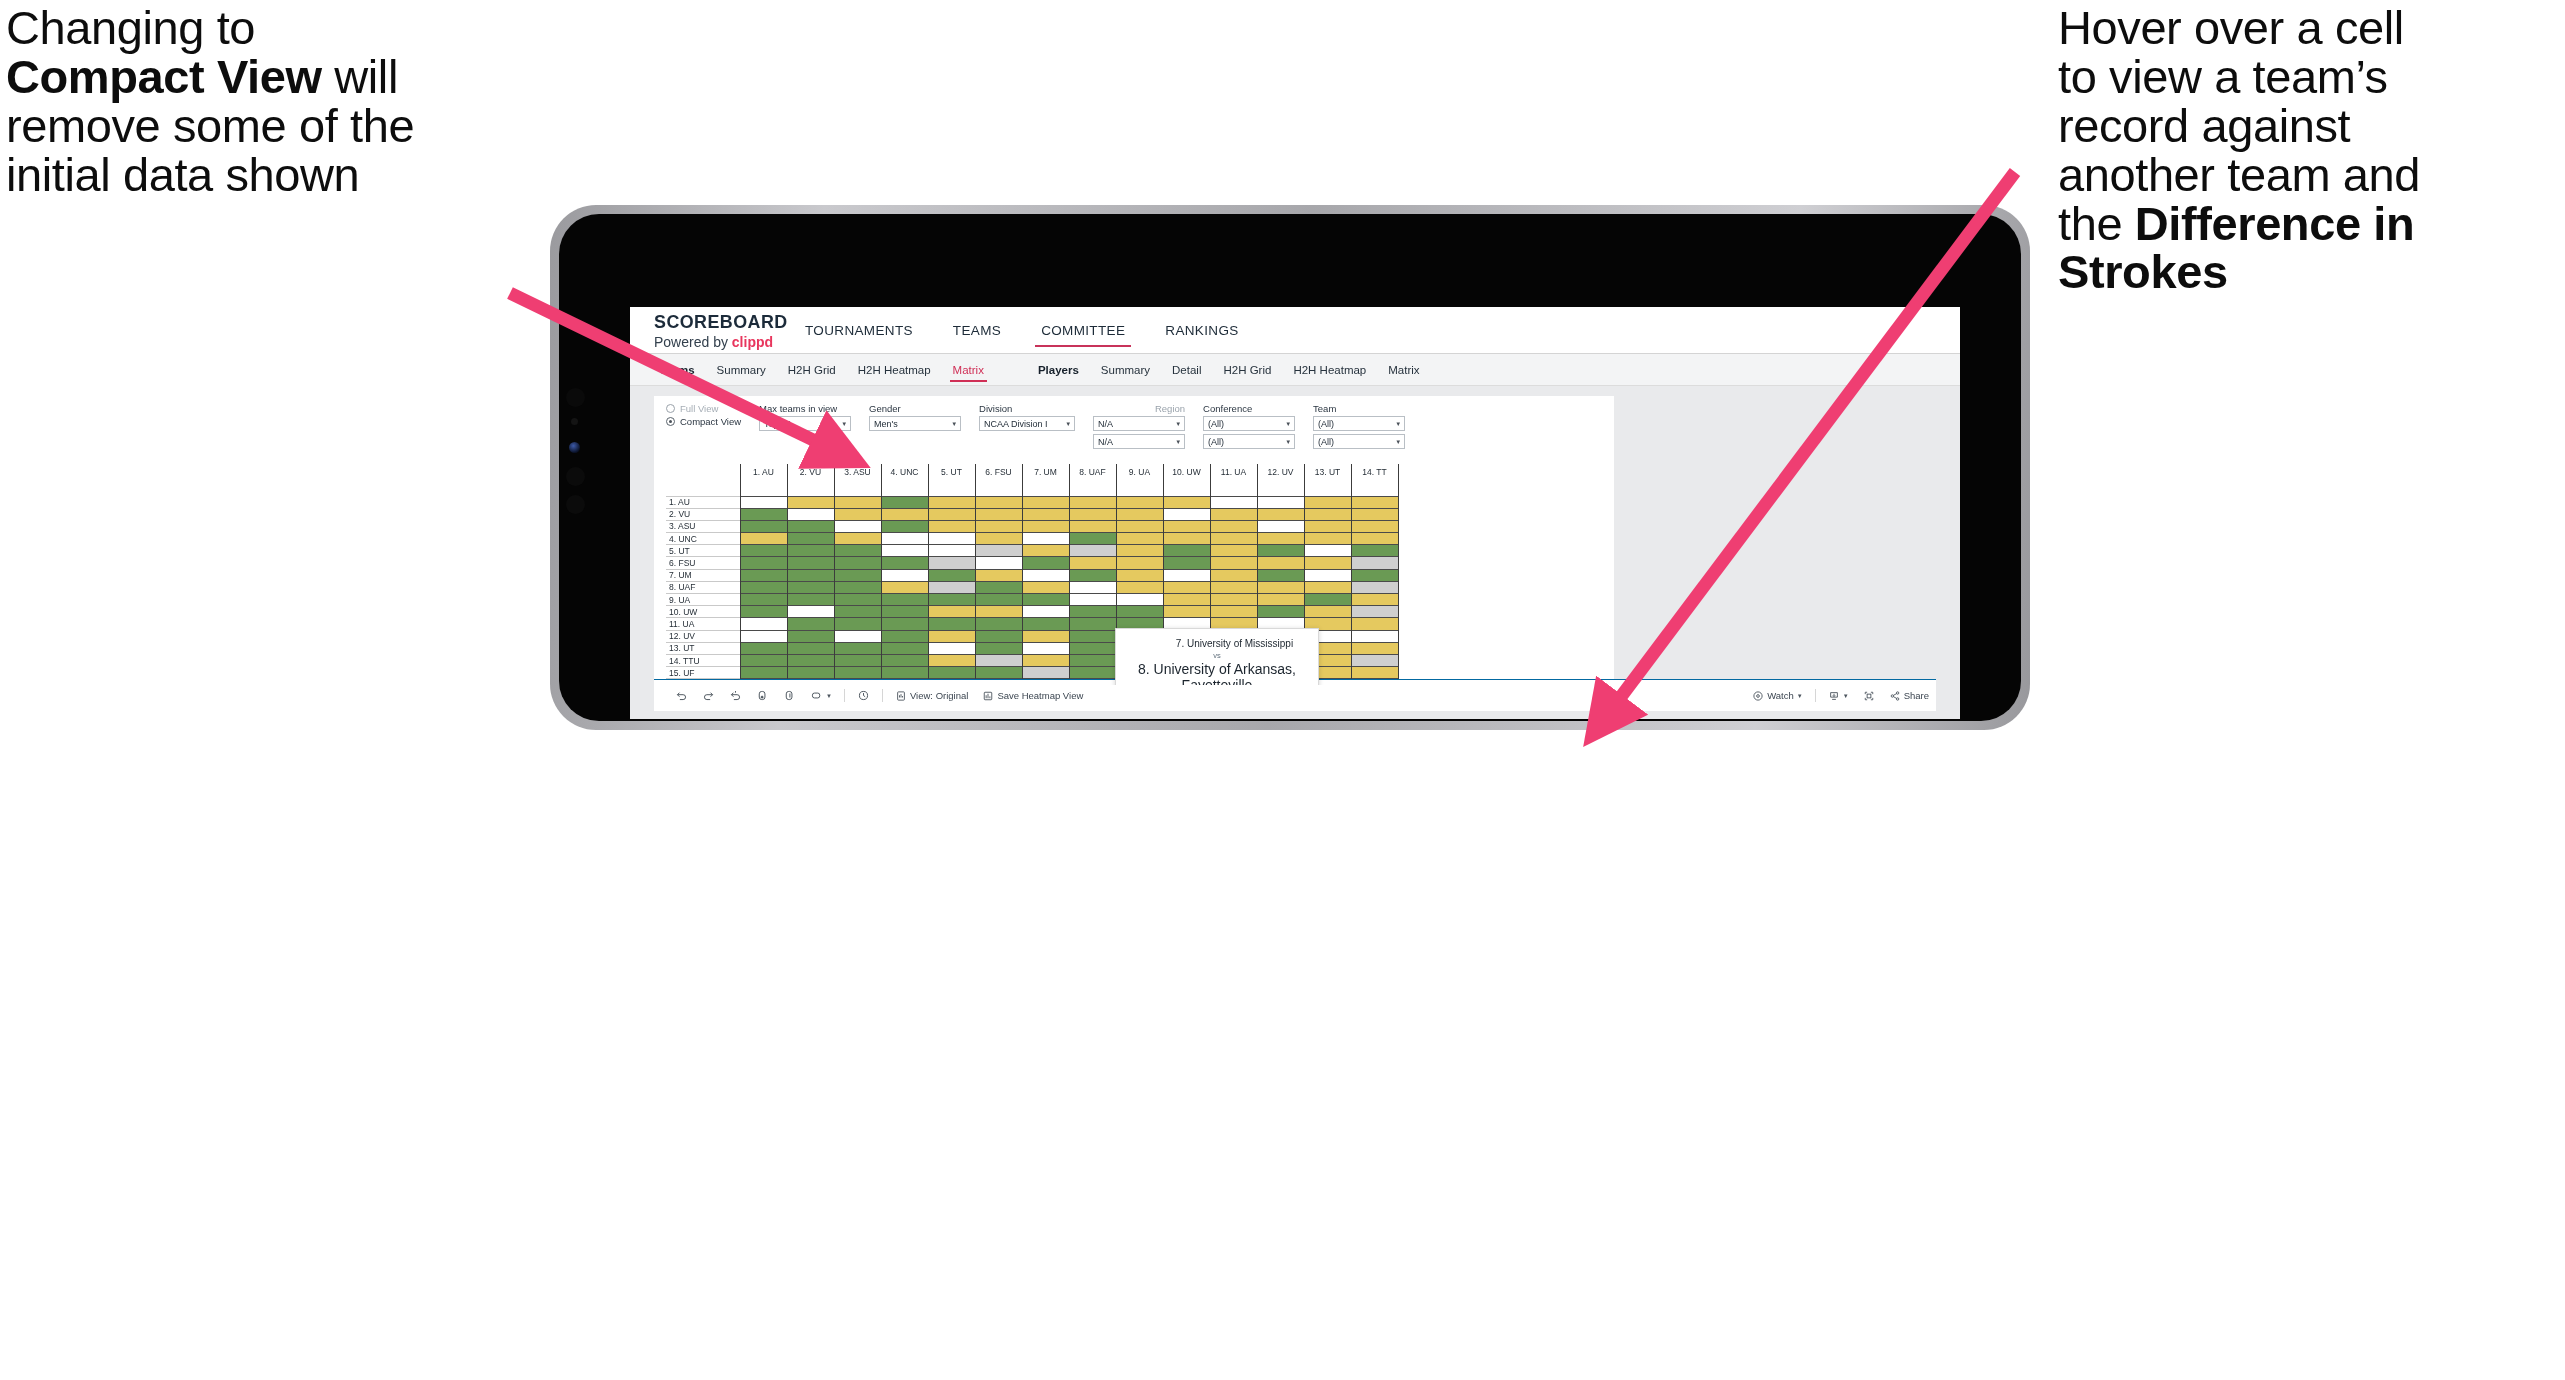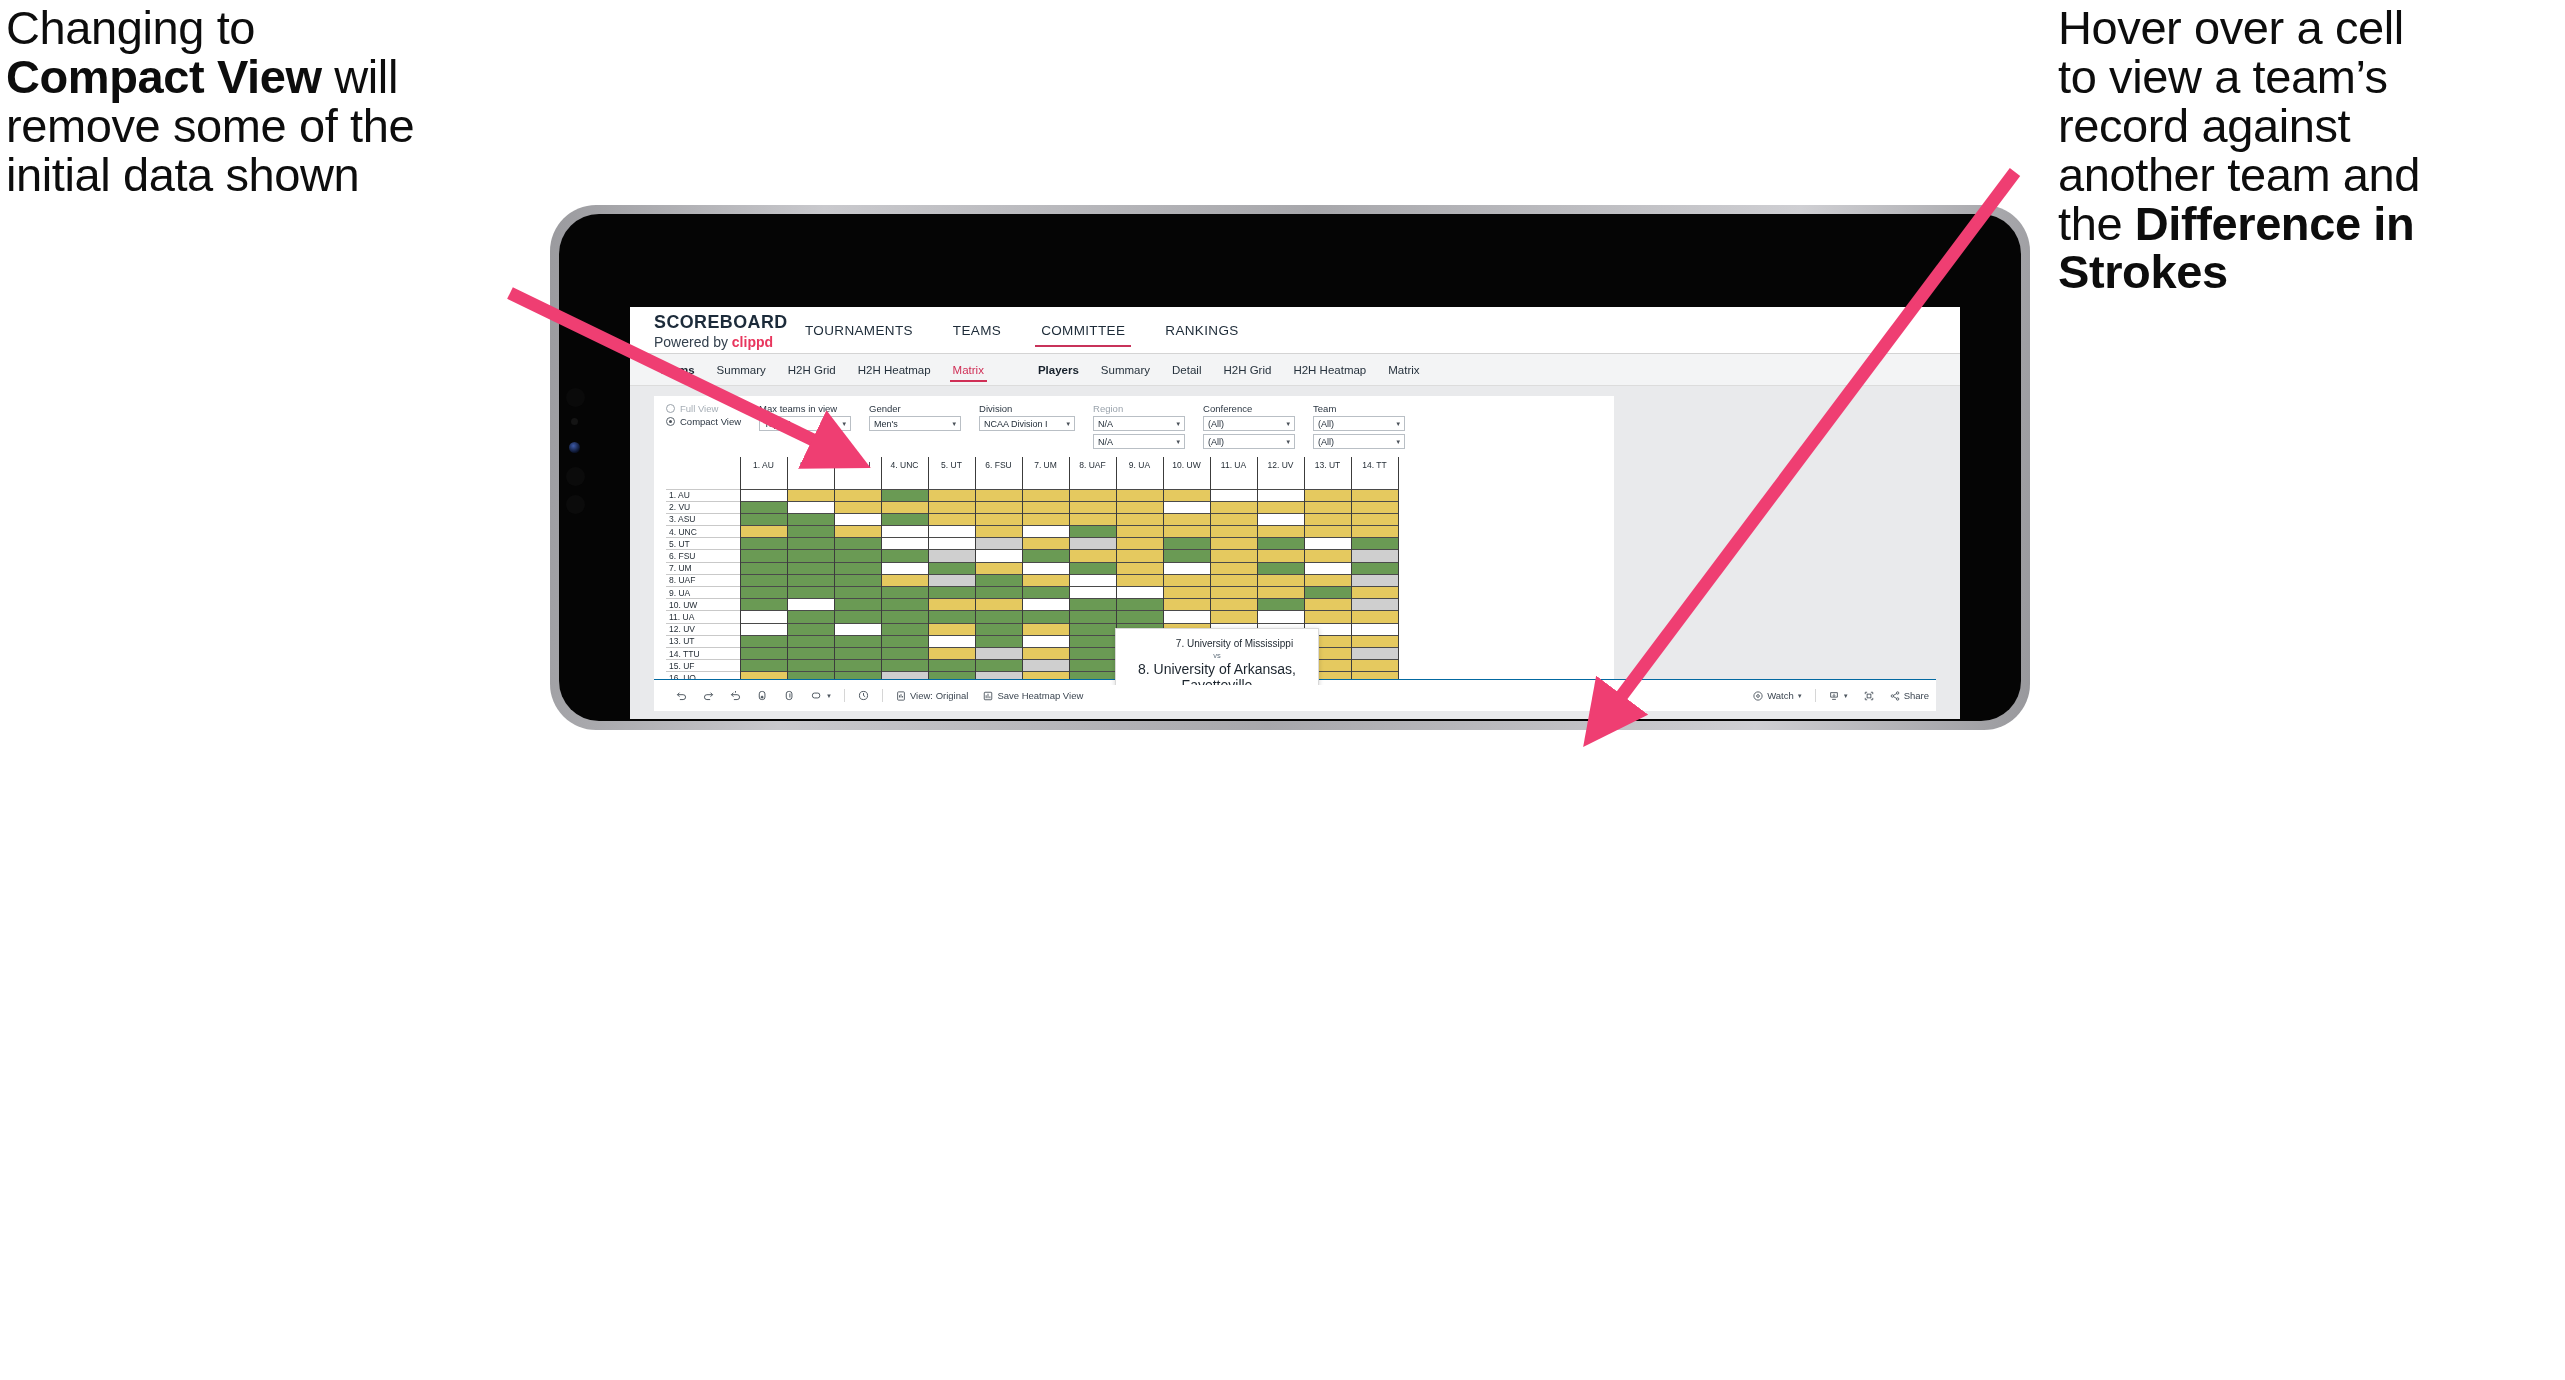--- a/index.html
+++ b/index.html
@@ -111,7 +111,7 @@
   }
   .fgroup { margin-right:18px; }
   .flabel { font-size:9.5px; color:#2b3642; margin-bottom:2px; white-space:nowrap; }
-  .flabel.faded { color:#9aa3ac; }
+  .flabel.faded { color:#9aa3ac;text-align:right; }
   .radio-row { display:flex; align-items:center; gap:5px; margin-bottom:2px; }
   .radio {
     width:9px; height:9px; border-radius:50%; border:1px solid #9aa2aa;

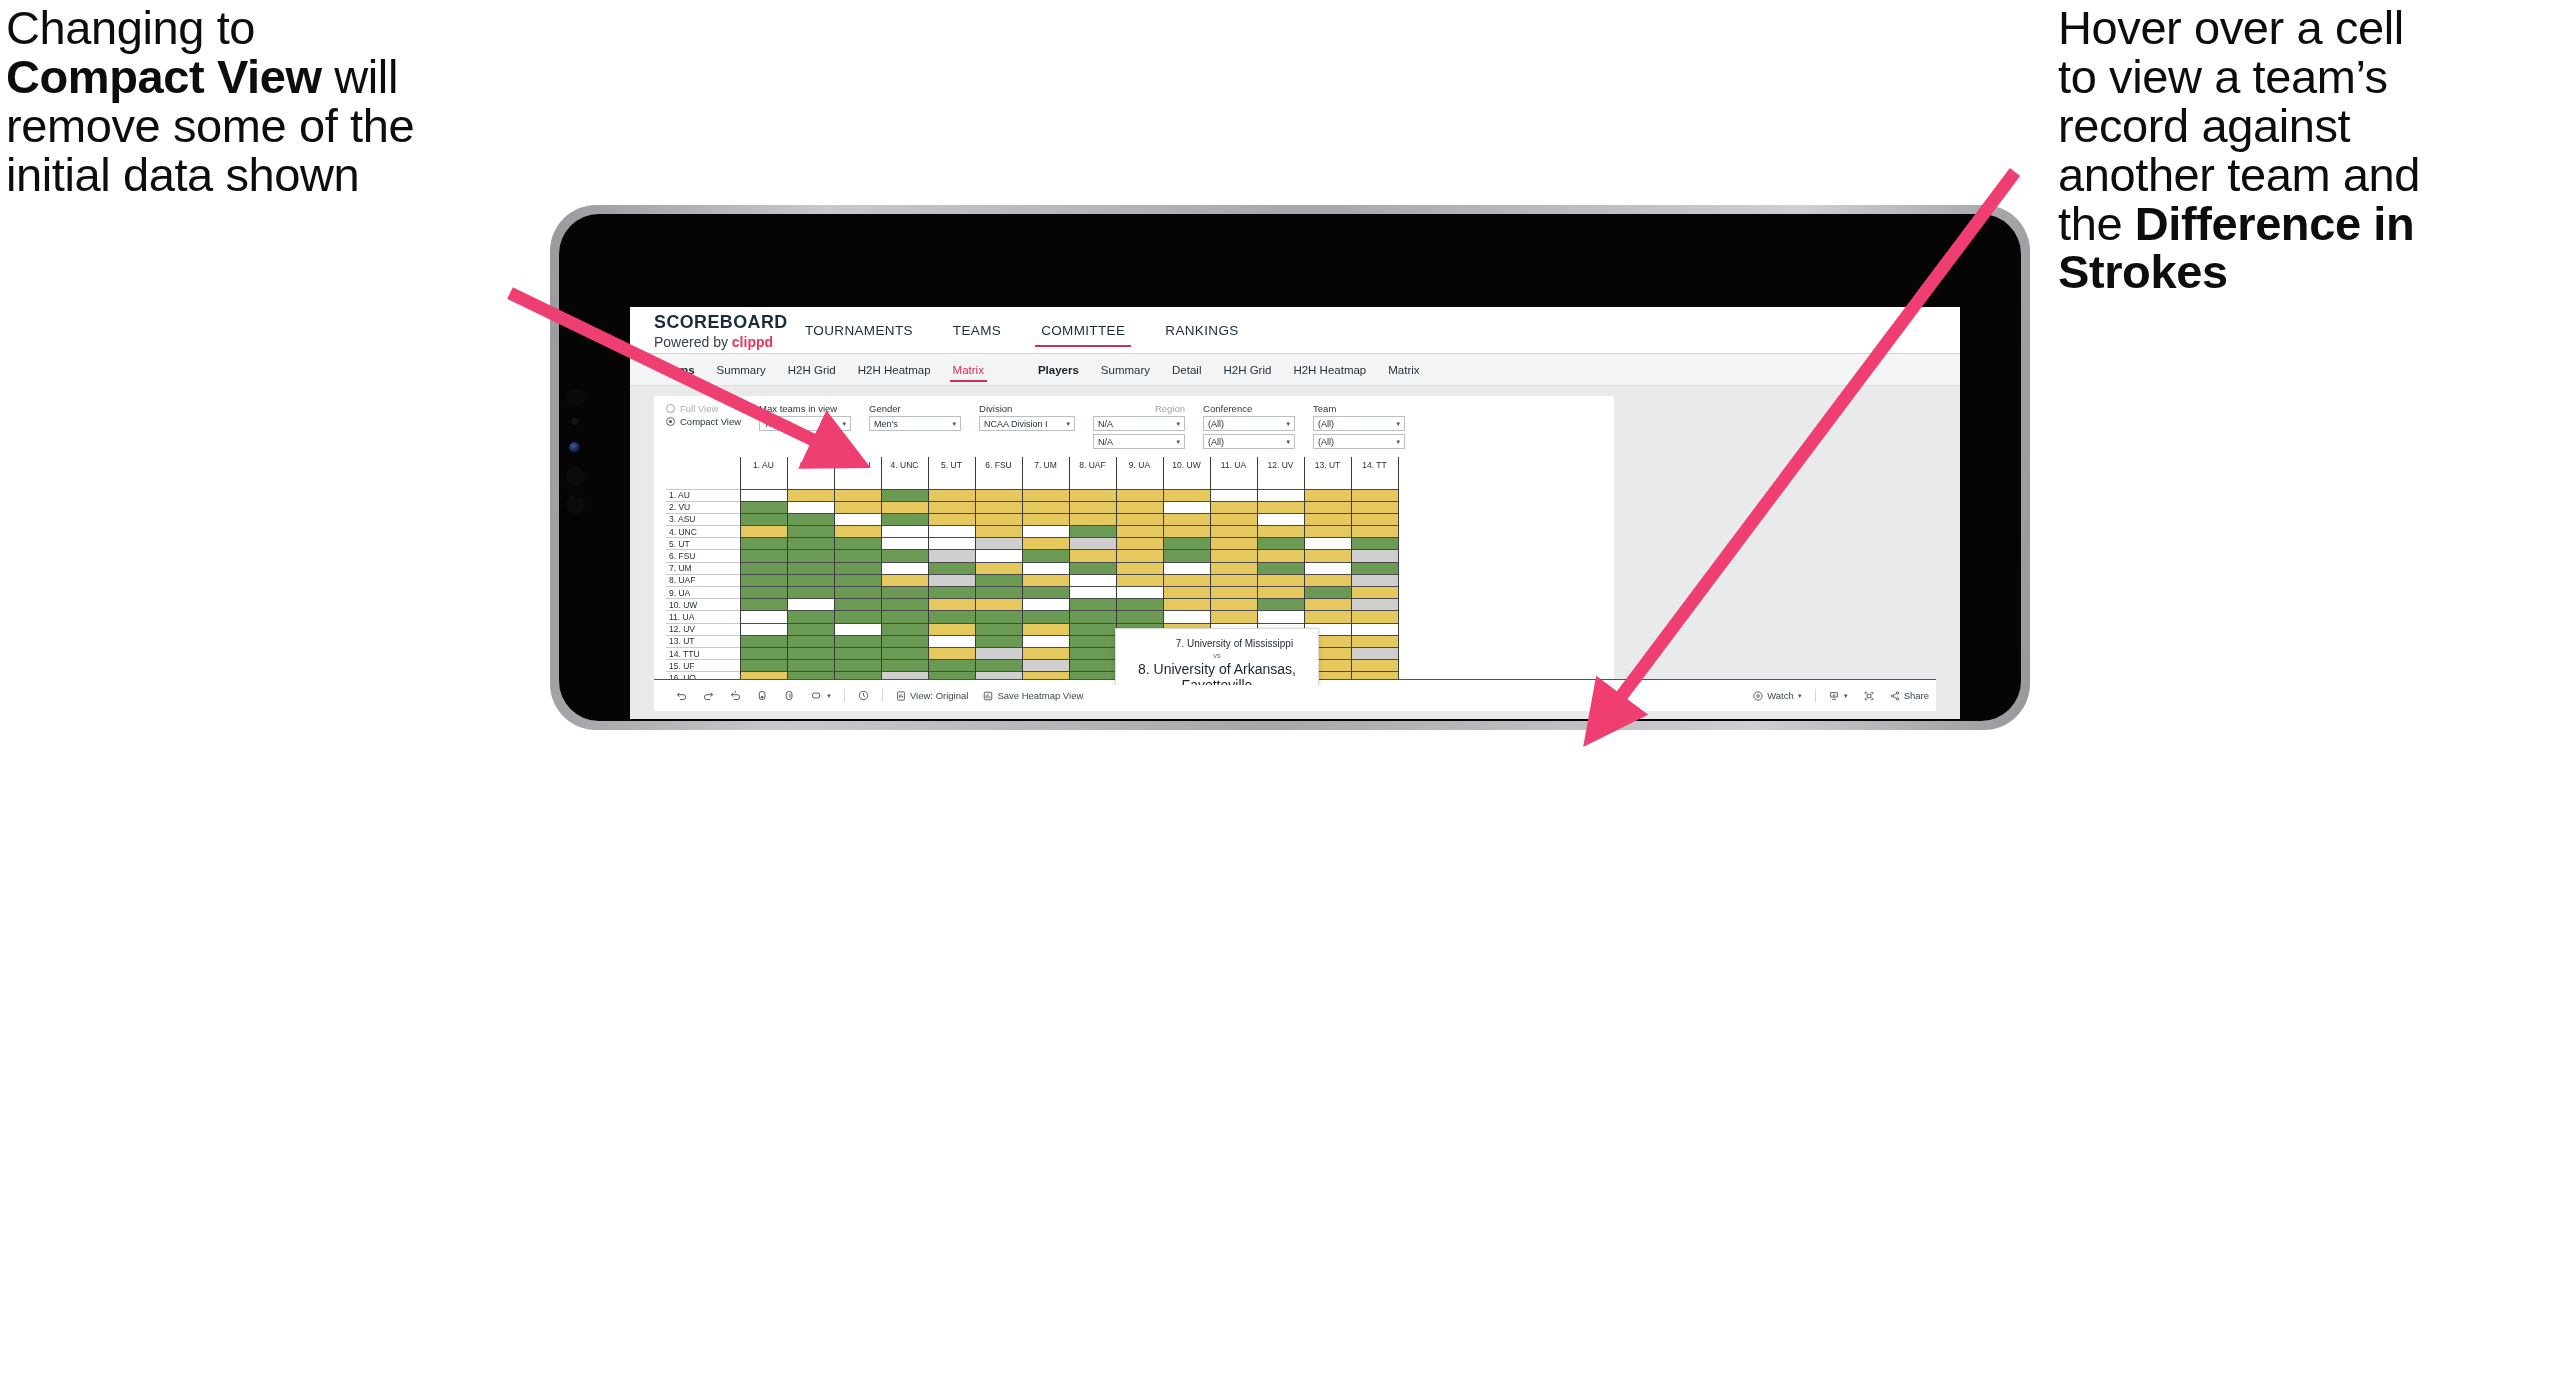--- a/index.html
+++ b/index.html
@@ -135,7 +135,7 @@
   .sel-box.wide { width:96px; }
 
   
-  #matrix-wrap { position:relative; padding-left:12px; }
+  #matrix-wrap { position:relative; padding-left:12px;margin-top:7px; }
   table.matrix { border-collapse:collapse; table-layout:fixed; }
   table.matrix th.corner { width:74px; height:32px; border-right:1.3px solid #3c3c3c; }
   table.matrix th.colh {

